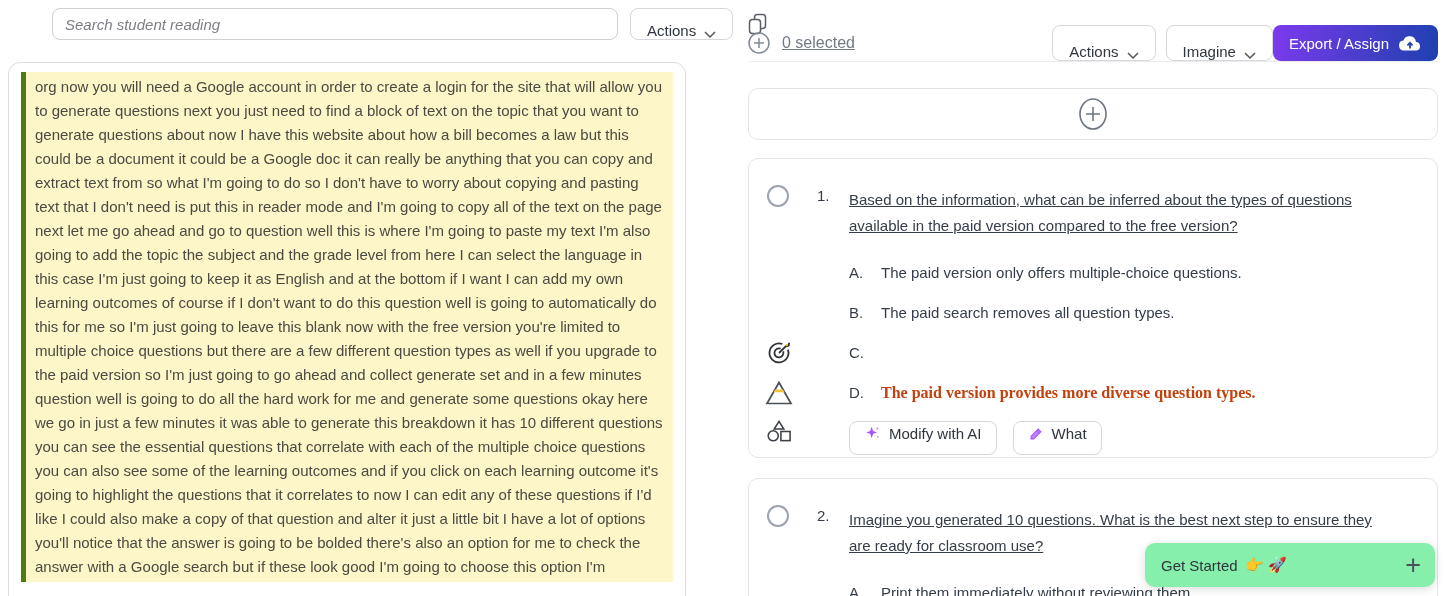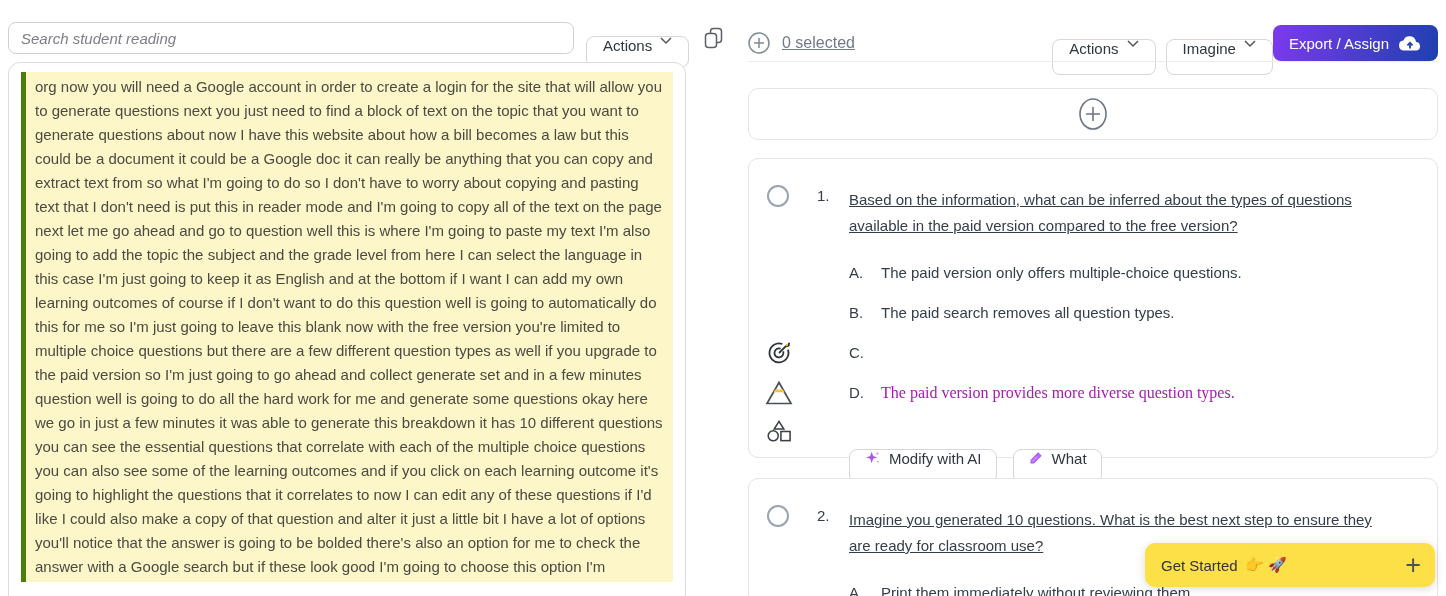--- a/index.html
+++ b/index.html
@@ -10,7 +10,7 @@
   .search-row{display:flex;align-items:center;gap:12px;}
   .search-input{flex:0 0 540px;height:30px;border:1px solid #cfcfd6;border-radius:8px;
     padding:0 12px;font-size:15px;font-style:italic;color:#333;outline:none;
-    font-family:"Liberation Sans", sans-serif;}
+    font-family:"Liberation Sans", sans-serif;margin-left:44px;}
   .search-input::placeholder{color:#7d7d85;font-style:italic;}
   .btn{display:inline-flex;align-items:flex-start;gap:8px;background:#fff;border:1px solid #d6d6dc;
     border-radius:8px;font-size:15px;color:#2f3640;cursor:pointer;

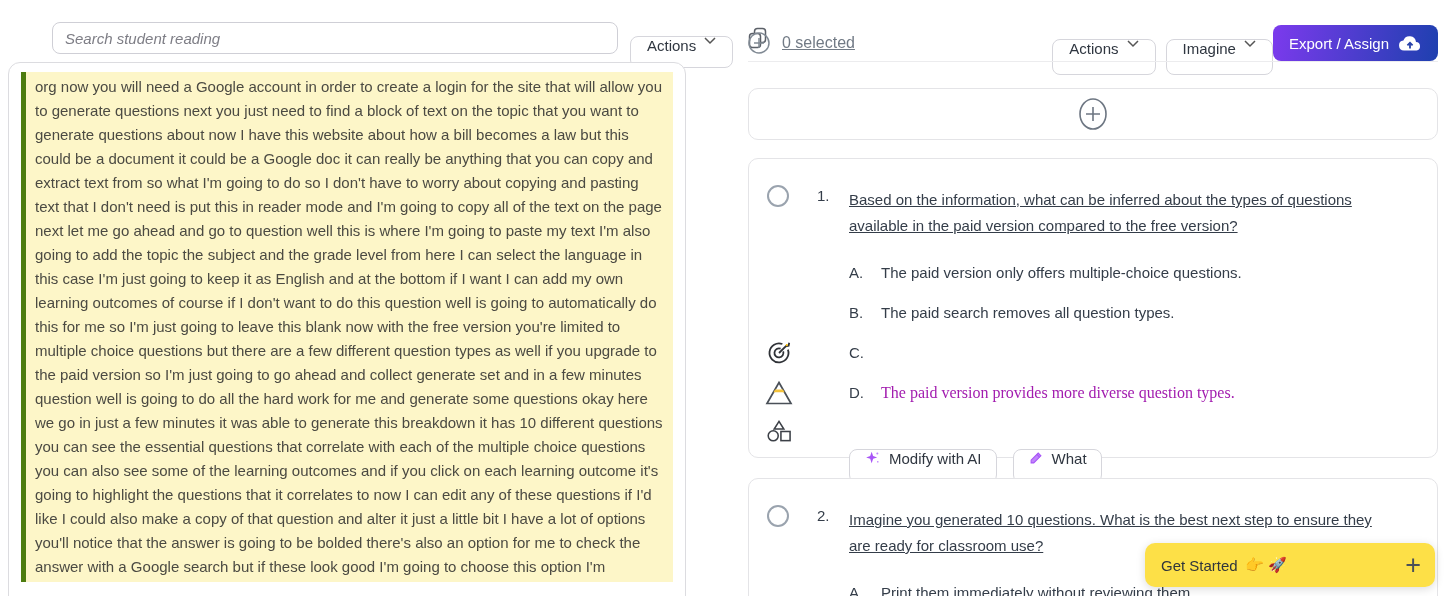--- a/index.html
+++ b/index.html
@@ -12,9 +12,9 @@
     padding:0 12px;font-size:15px;font-style:italic;color:#333;outline:none;
     font-family:"Liberation Sans", sans-serif;margin-left:44px;}
   .search-input::placeholder{color:#7d7d85;font-style:italic;}
-  .btn{display:inline-flex;align-items:flex-start;gap:8px;background:#fff;border:1px solid #d6d6dc;
+  .btn{display:inline-flex;align-items:flex-end;gap:8px;background:#fff;border:1px solid #d6d6dc;
     border-radius:8px;font-size:15px;color:#2f3640;cursor:pointer;
-    font-family:"Liberation Sans", sans-serif;margin-top:28px;}
+    font-family:"Liberation Sans", sans-serif;}
   .actions-left{height:32px;padding:0 16px;}
   .copy-btn{border:none;background:none;padding:0;margin-left:2px;cursor:pointer;}
 

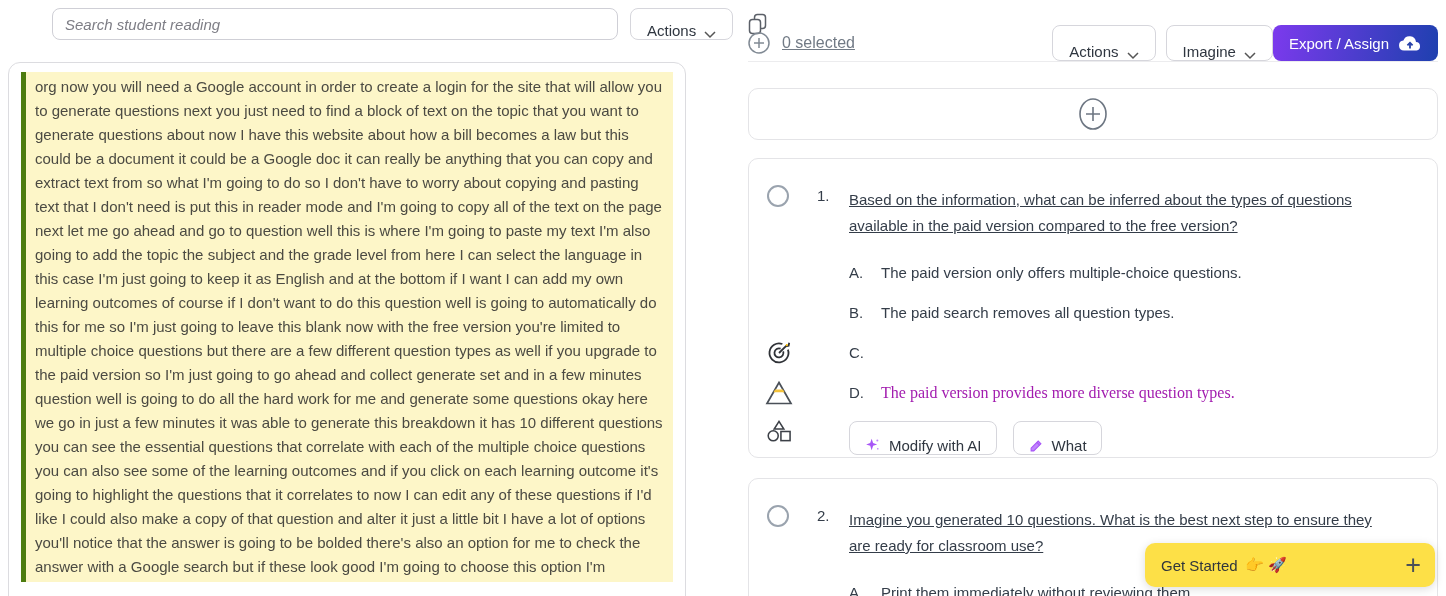--- a/index.html
+++ b/index.html
@@ -56,7 +56,7 @@
   .option{display:flex;margin:0 0 16px 0;padding-left:32px;font-size:15px;line-height:24px;}
   .opt-letter{width:32px;flex:0 0 32px;}
   .opt-text{max-width:500px;}
-  .opt-correct .opt-text{font-family:"Liberation Serif", serif;font-weight:normal;color:#a21caf;font-size:16px;}
+  .opt-correct .opt-text{font-family:"Liberation Serif", serif;font-weight:bold;color:#c2410c;font-size:16px;}
   .q-buttons{display:flex;gap:16px;padding-left:32px;margin-top:8px;}
   .q-btn{height:34px;padding:0 14px;}
 

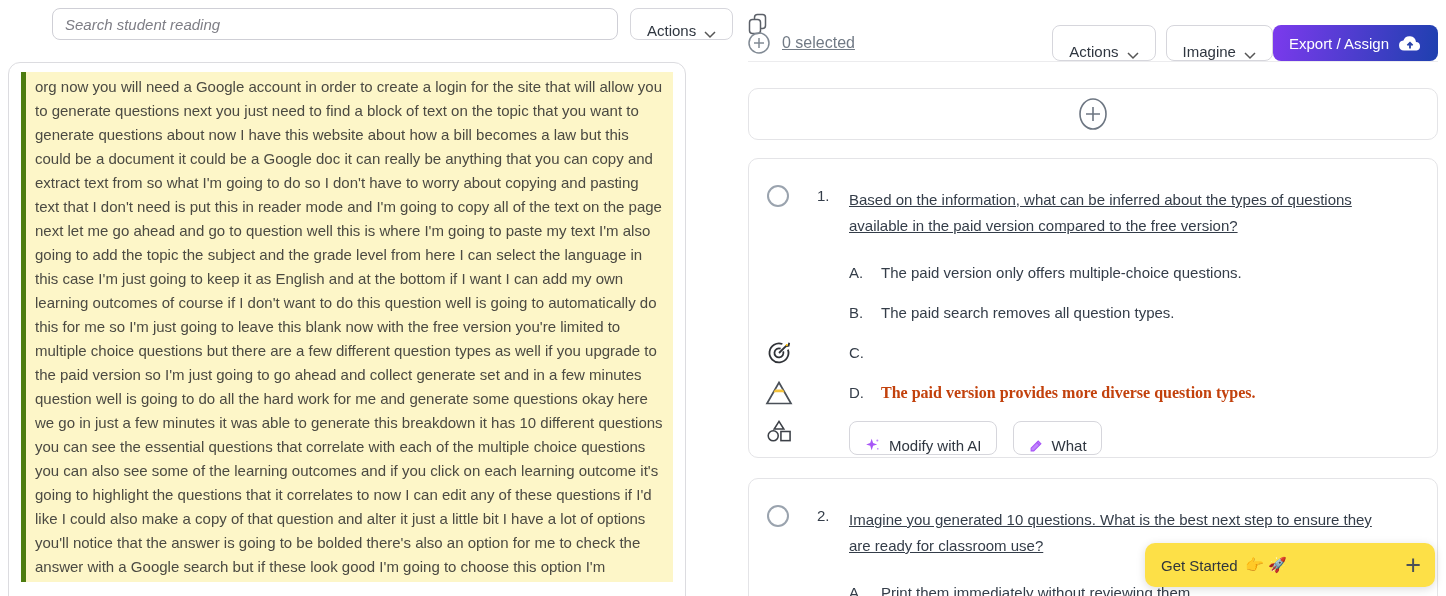--- a/index.html
+++ b/index.html
@@ -58,7 +58,7 @@
   .opt-text{max-width:500px;}
   .opt-correct .opt-text{font-family:"Liberation Serif", serif;font-weight:bold;color:#c2410c;font-size:16px;}
   .q-buttons{display:flex;gap:16px;padding-left:32px;margin-top:8px;}
-  .q-btn{height:34px;padding:0 14px;}
+  .q-btn{height:34px;padding:12px 14px;}
 
   
   .get-started{position:absolute;left:1145px;top:543px;width:290px;height:44px;background:#fde047;

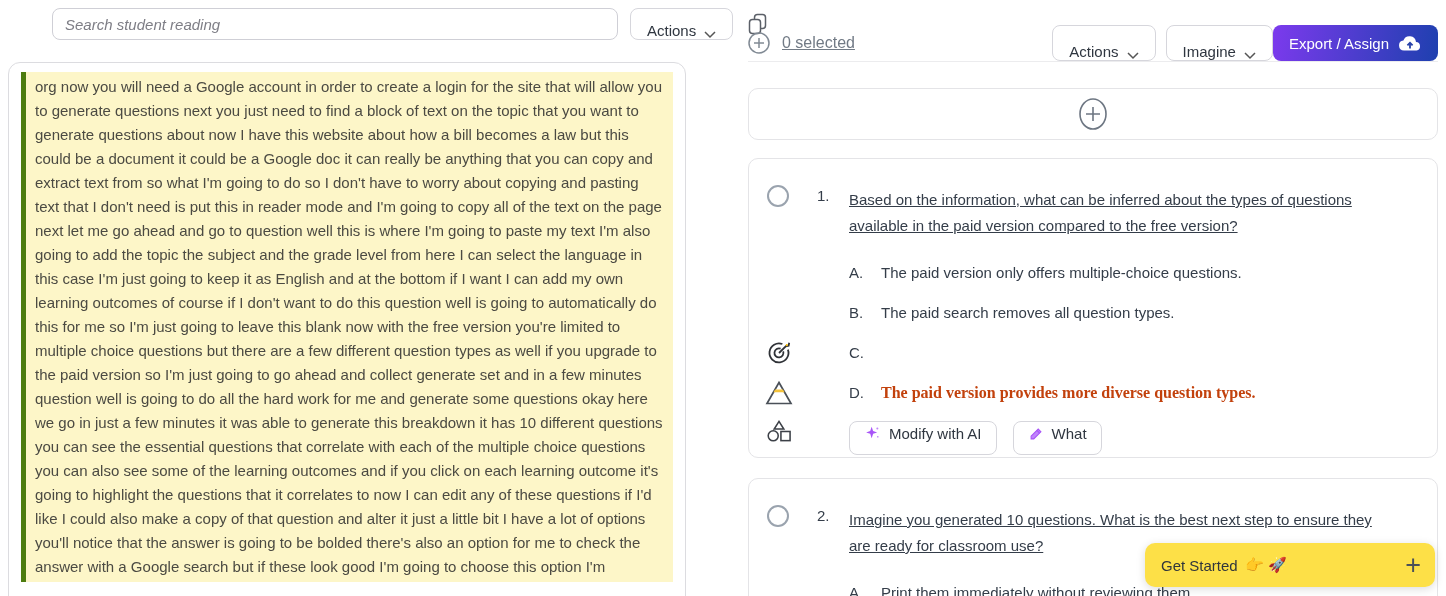--- a/index.html
+++ b/index.html
@@ -61,7 +61,7 @@
   .q-btn{height:34px;padding:12px 14px;}
 
   
-  .get-started{position:absolute;left:1145px;top:543px;width:290px;height:44px;background:#fde047;
+  .get-started{position:absolute;left:1145px;top:543px;width:290px;height:44px;background:#86efac;
     border-radius:10px;box-shadow:0 2px 10px rgba(0,0,0,.14);display:flex;align-items:center;
     padding:0 14px 0 16px;box-sizing:border-box;z-index:20;justify-content:space-between;}
   .gs-label{font-size:15px;color:#30353c;}

